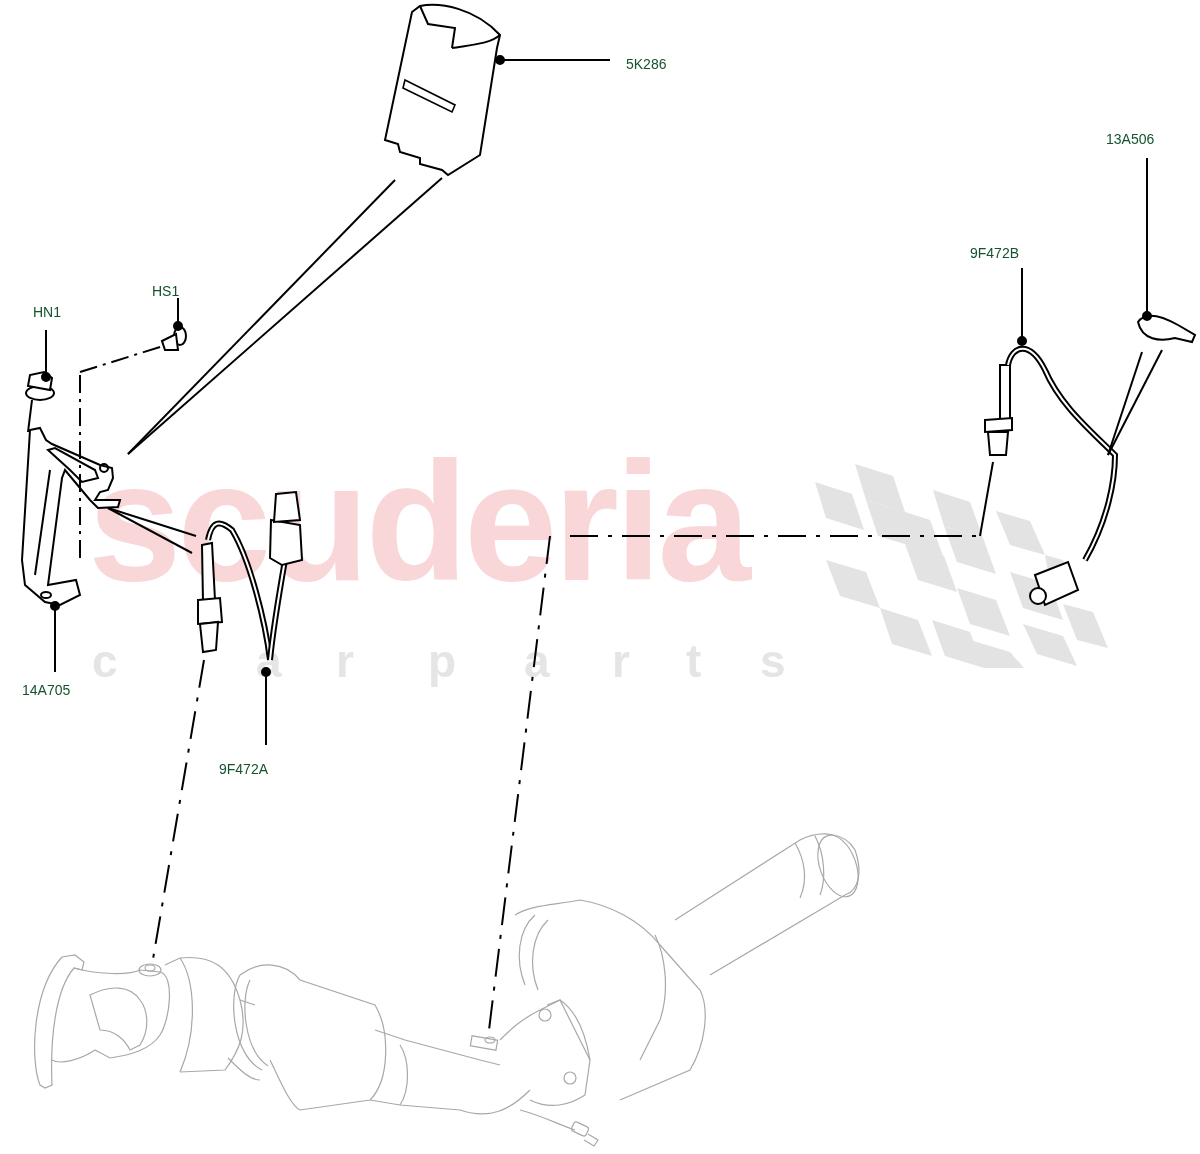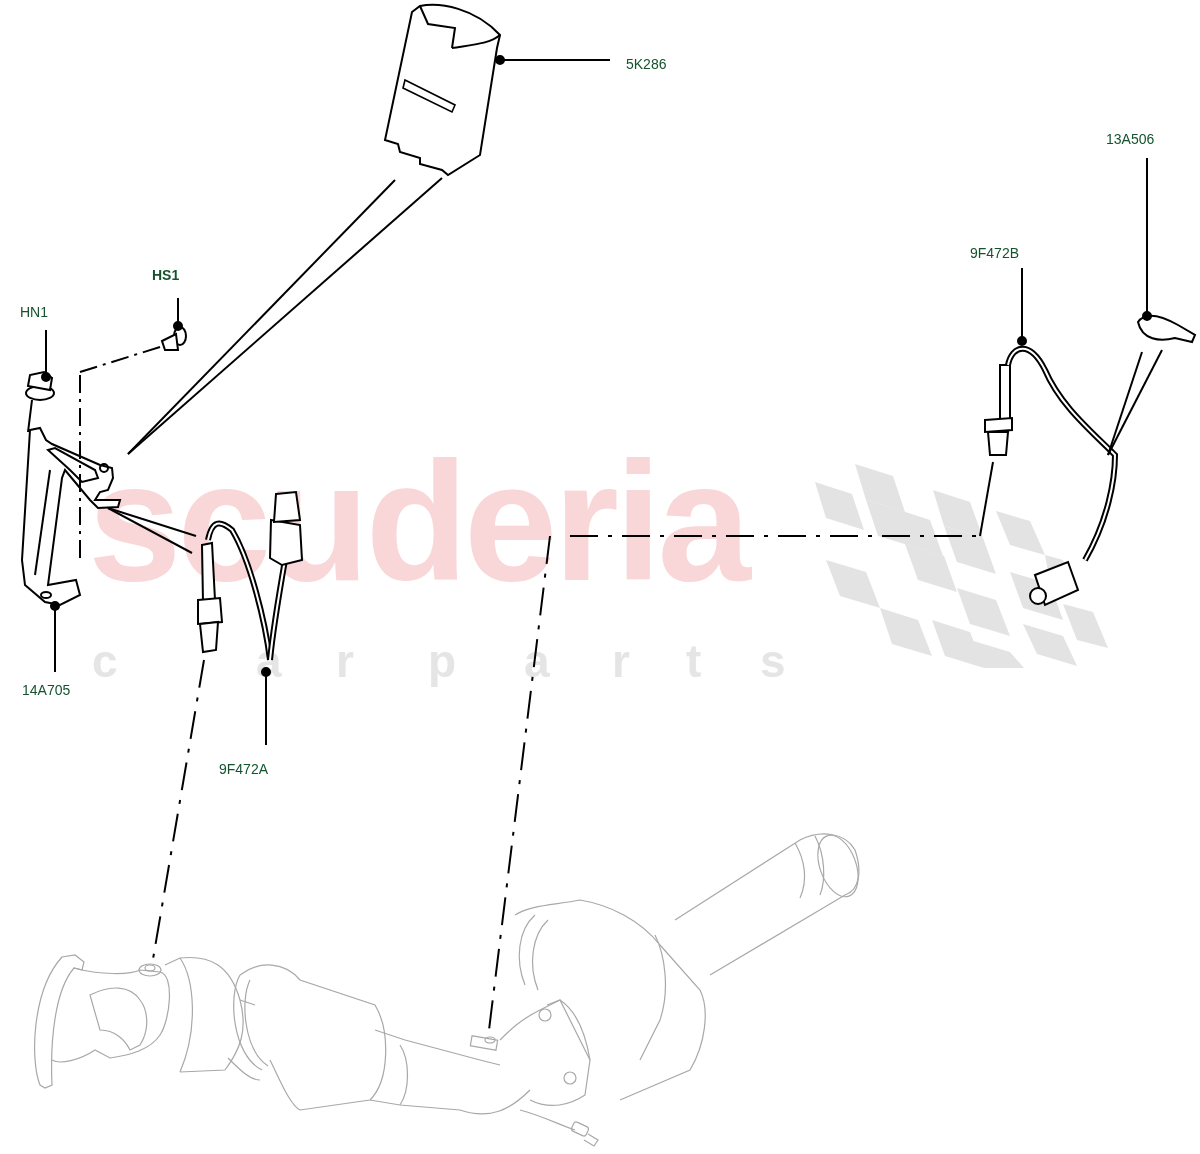--- a/index.html
+++ b/index.html
@@ -196,7 +196,7 @@
   <div class="callout" style="left:626px; top:57px;">5K286</div>
   <div class="callout" style="left:1098px; top:132px;margin-left:8px;">13A506</div>
   <div class="callout" style="left:970px; top:246px;">9F472B</div>
-  <div class="callout" style="left:152px; top:268px;font-weight:bold;">HS1</div>
+  <div class="callout" style="left:152px; top:284px;">HS1</div>
   <div class="callout" style="left:20px;  top:305px;">HN1</div>
   <div class="callout" style="left:22px;   top:683px;">14A705</div>
   <div class="callout" style="left:219px; top:762px;text-align:center;">9F472A</div>

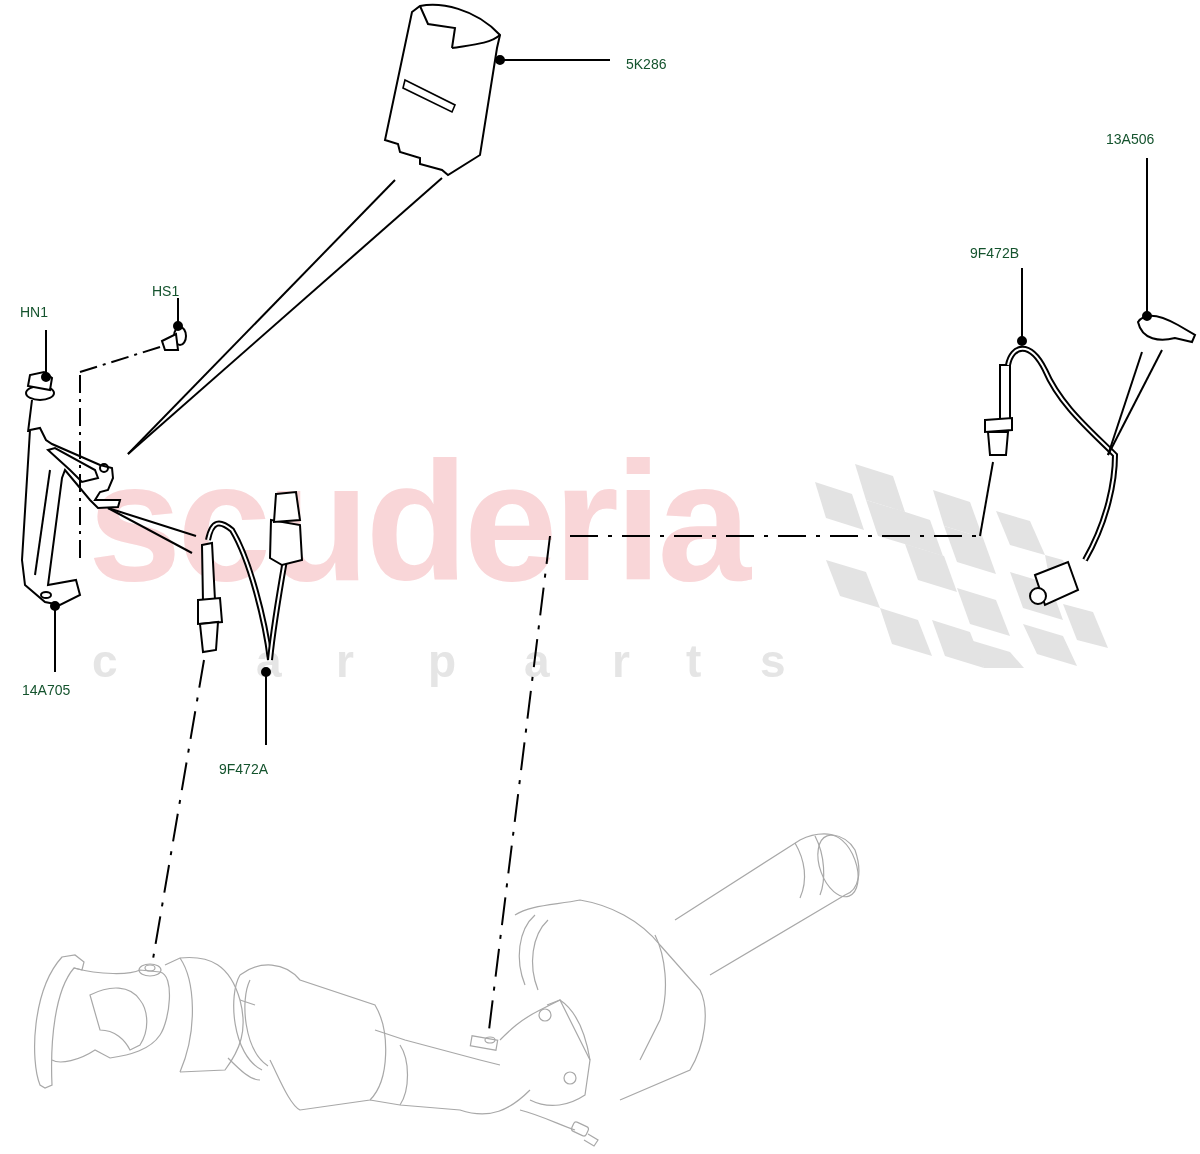--- a/index.html
+++ b/index.html
@@ -197,7 +197,7 @@
   <div class="callout" style="left:1098px; top:132px;margin-left:8px;">13A506</div>
   <div class="callout" style="left:970px; top:246px;">9F472B</div>
   <div class="callout" style="left:152px; top:284px;">HS1</div>
-  <div class="callout" style="left:20px;  top:305px;">HN1</div>
+  <div class="callout" style="left:33px;  top:305px;">HN1</div>
   <div class="callout" style="left:22px;   top:683px;">14A705</div>
   <div class="callout" style="left:219px; top:762px;text-align:center;">9F472A</div>
 

